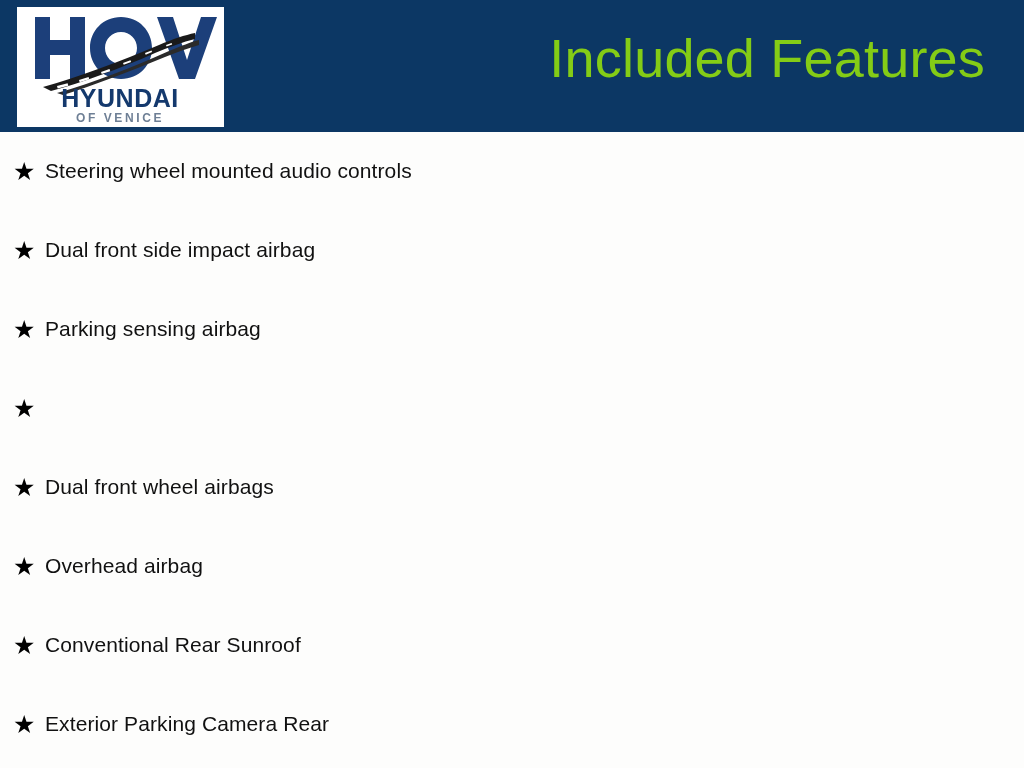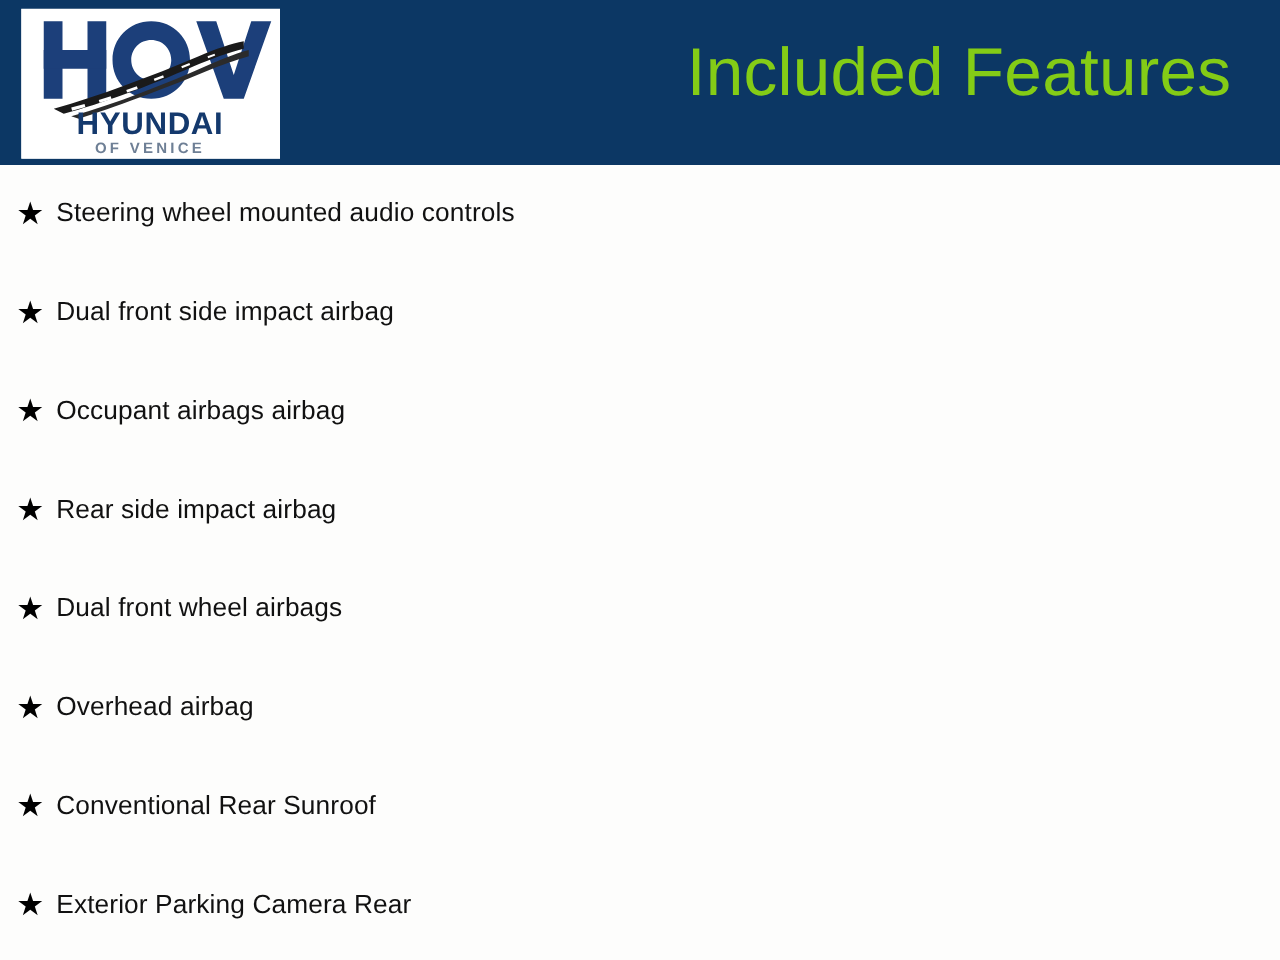--- a/index.html
+++ b/index.html
@@ -169,7 +169,7 @@
       </li>
       <li class="feature-item" style="top: 180px;">
         <span class="feature-bullet">★</span>
-        <span class="feature-label">Occupant airbags airbag</span>
+        <span class="feature-label">Parking sensing airbag</span>
       </li>
       <li class="feature-item" style="top: 259px;">
         <span class="feature-bullet">★</span>

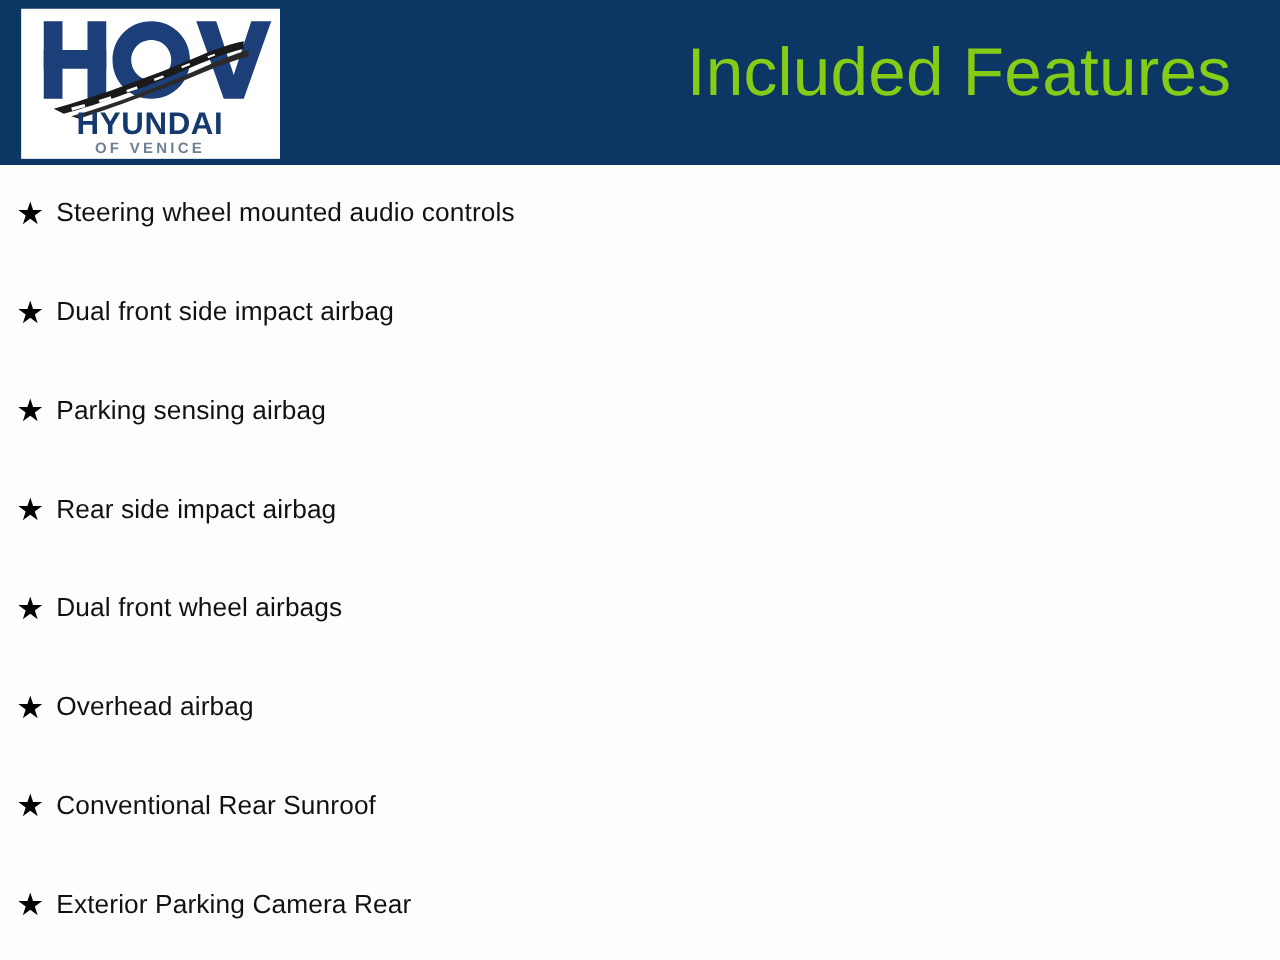--- a/index.html
+++ b/index.html
@@ -173,7 +173,6 @@
       </li>
       <li class="feature-item" style="top: 259px;">
         <span class="feature-bullet">★</span>
-        <span class="feature-label">Rear side impact airbag</span>
       </li>
       <li class="feature-item" style="top: 338px;">
         <span class="feature-bullet">★</span>

